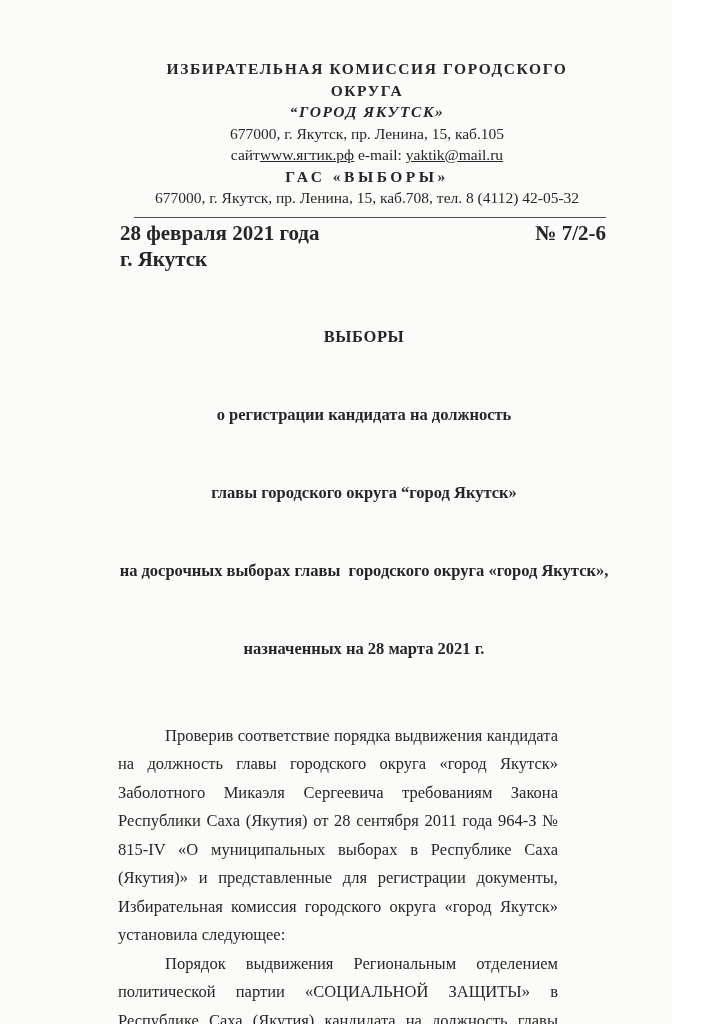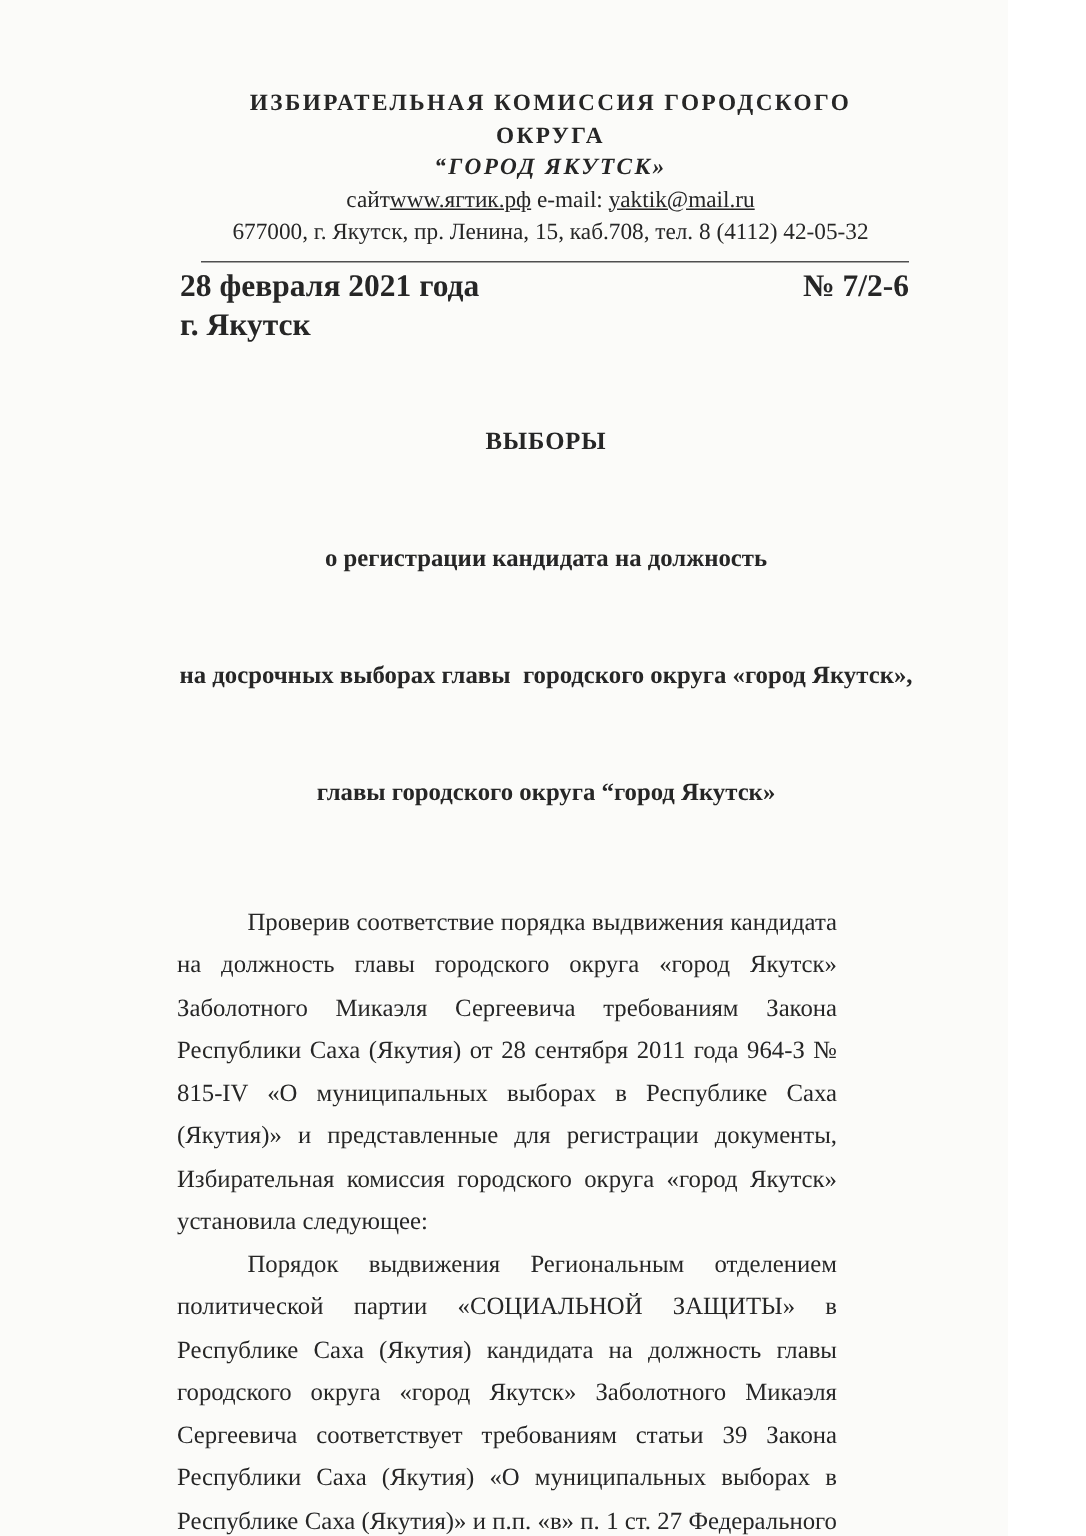--- a/index.html
+++ b/index.html
@@ -65,6 +65,7 @@
   <div class="header">
     <div class="org-line1">ИЗБИРАТЕЛЬНАЯ КОМИССИЯ ГОРОДСКОГО ОКРУГА</div>
     <div class="org-line2">“ГОРОД ЯКУТСК»</div>
+    <div class="addr">677000, г. Якутск, пр. Ленина, 15, каб.105</div>
     <div class="site-line"><span>сайт</span><span class="u">www.ягтик.рф</span><span> e-mail: </span><span class="u">yaktik@mail.ru</span></div>
     <div class="gas-addr">677000, г. Якутск, пр. Ленина, 15, каб.708, тел. 8 (4112) 42-05-32</div>
   </div>

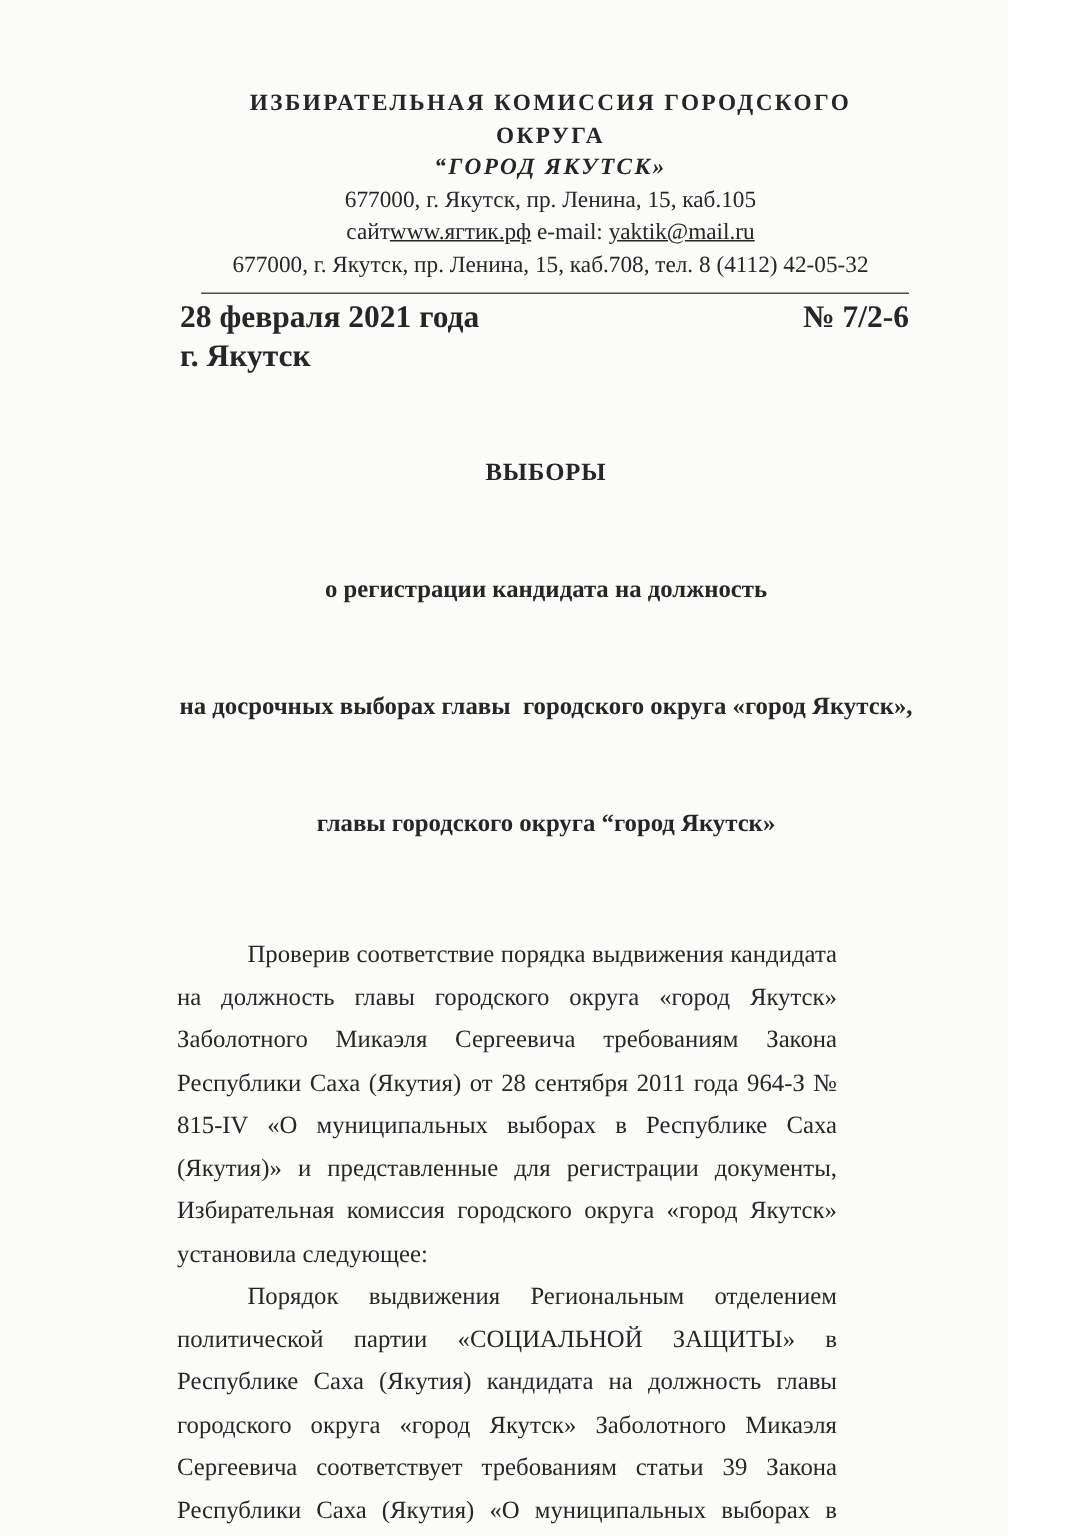--- a/index.html
+++ b/index.html
@@ -67,6 +67,7 @@
     <div class="org-line2">“ГОРОД ЯКУТСК»</div>
     <div class="addr">677000, г. Якутск, пр. Ленина, 15, каб.105</div>
     <div class="site-line"><span>сайт</span><span class="u">www.ягтик.рф</span><span> e-mail: </span><span class="u">yaktik@mail.ru</span></div>
+    <div class="gas">ГАС «ВЫБОРЫ»</div>
     <div class="gas-addr">677000, г. Якутск, пр. Ленина, 15, каб.708, тел. 8 (4112) 42-05-32</div>
   </div>
 

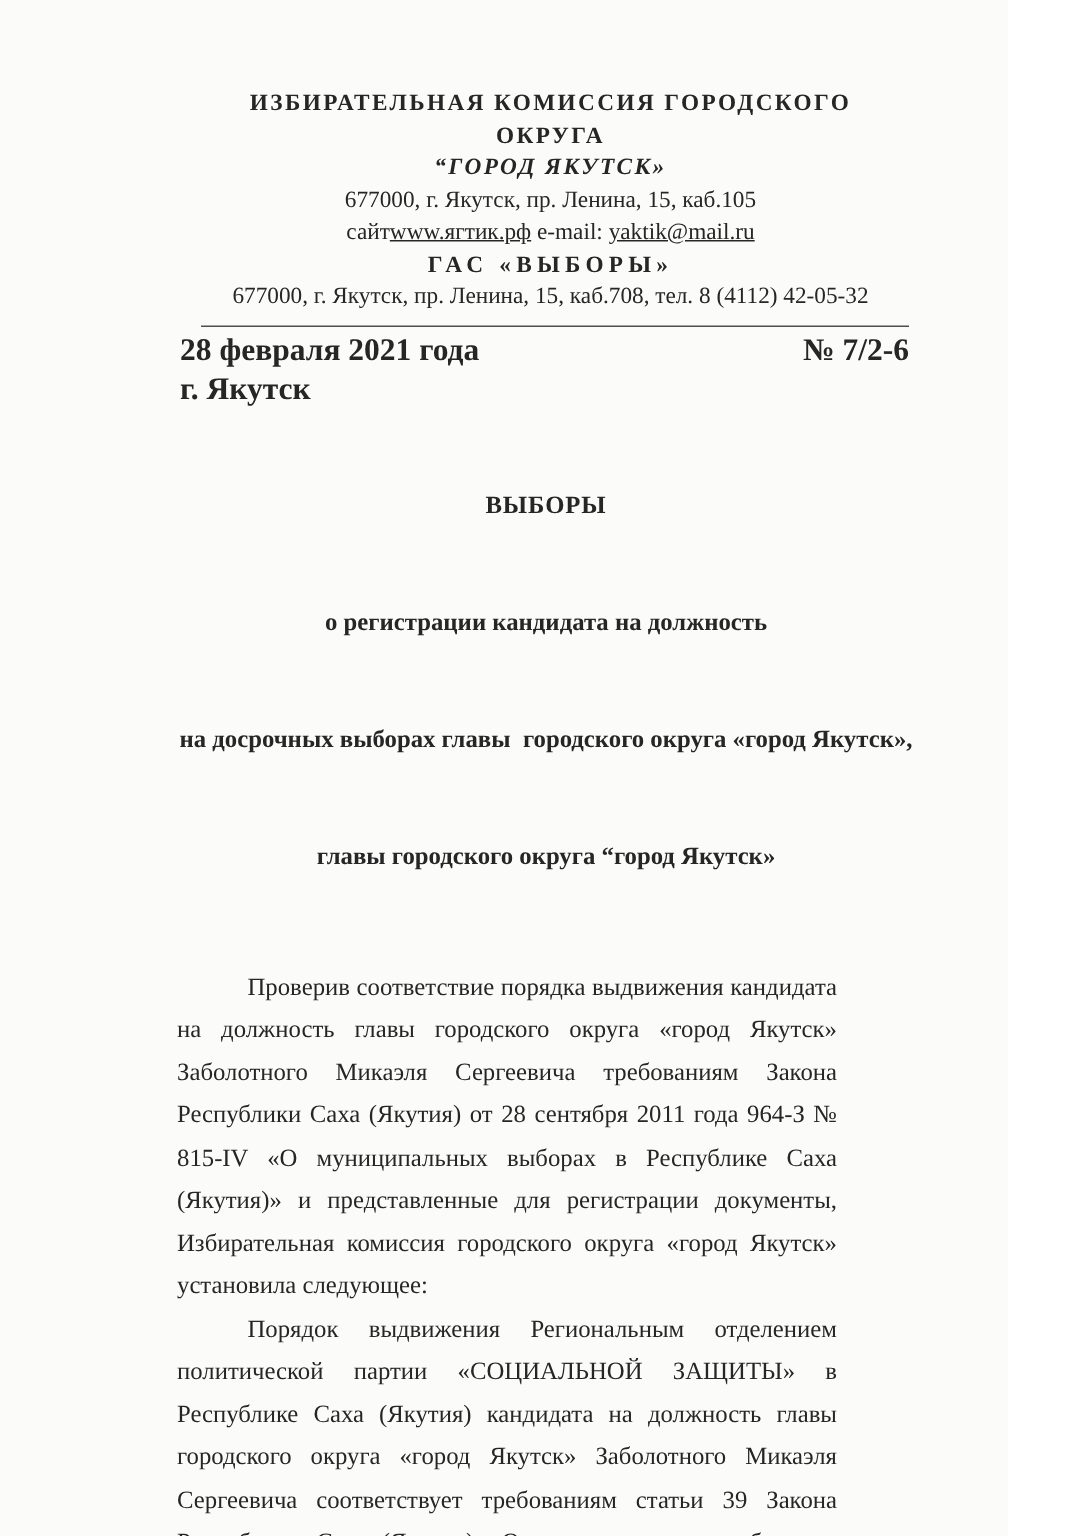--- a/index.html
+++ b/index.html
@@ -84,8 +84,8 @@
   <div class="title-block">
     <div class="title-heading">ВЫБОРЫ</div>
     <div>о регистрации кандидата на должность</div>
+    <div>главы городского округа “город Якутск»</div>
     <div>на досрочных выборах главы  городского округа «город Якутск»,</div>
-    <div>главы городского округа “город Якутск»</div>
   </div>
 
   <div class="body-text">

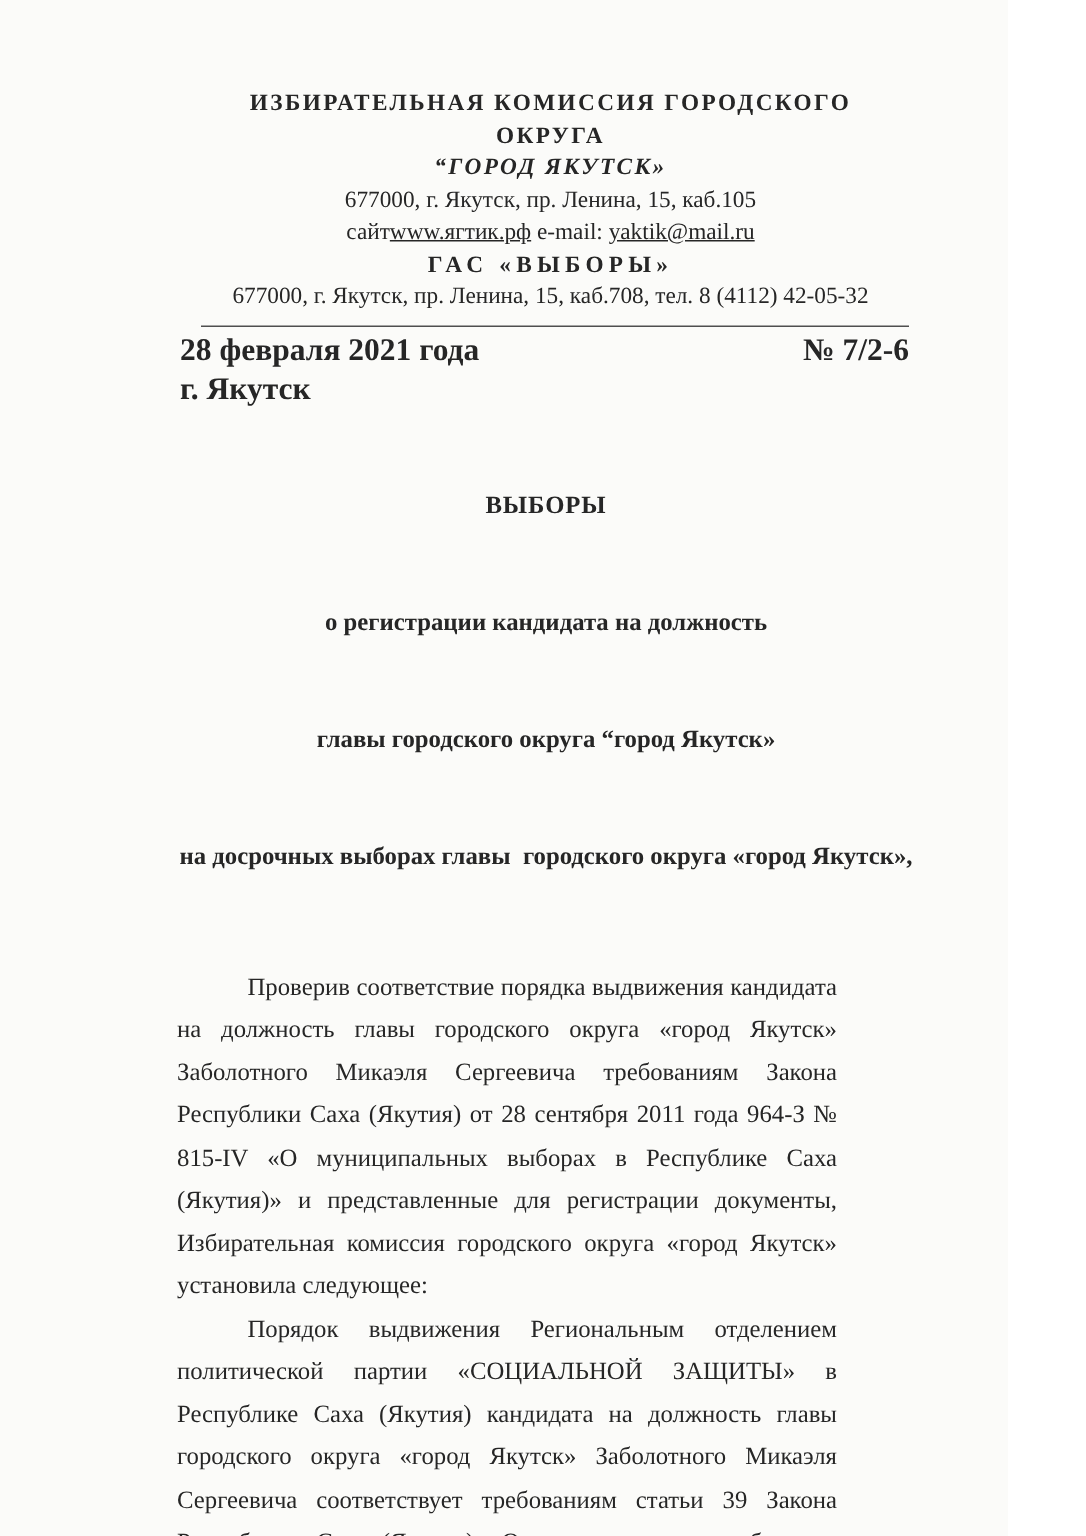--- a/index.html
+++ b/index.html
@@ -86,6 +86,7 @@
     <div>о регистрации кандидата на должность</div>
     <div>главы городского округа “город Якутск»</div>
     <div>на досрочных выборах главы  городского округа «город Якутск»,</div>
+    <div>назначенных на 28 марта 2021 г.</div>
   </div>
 
   <div class="body-text">

